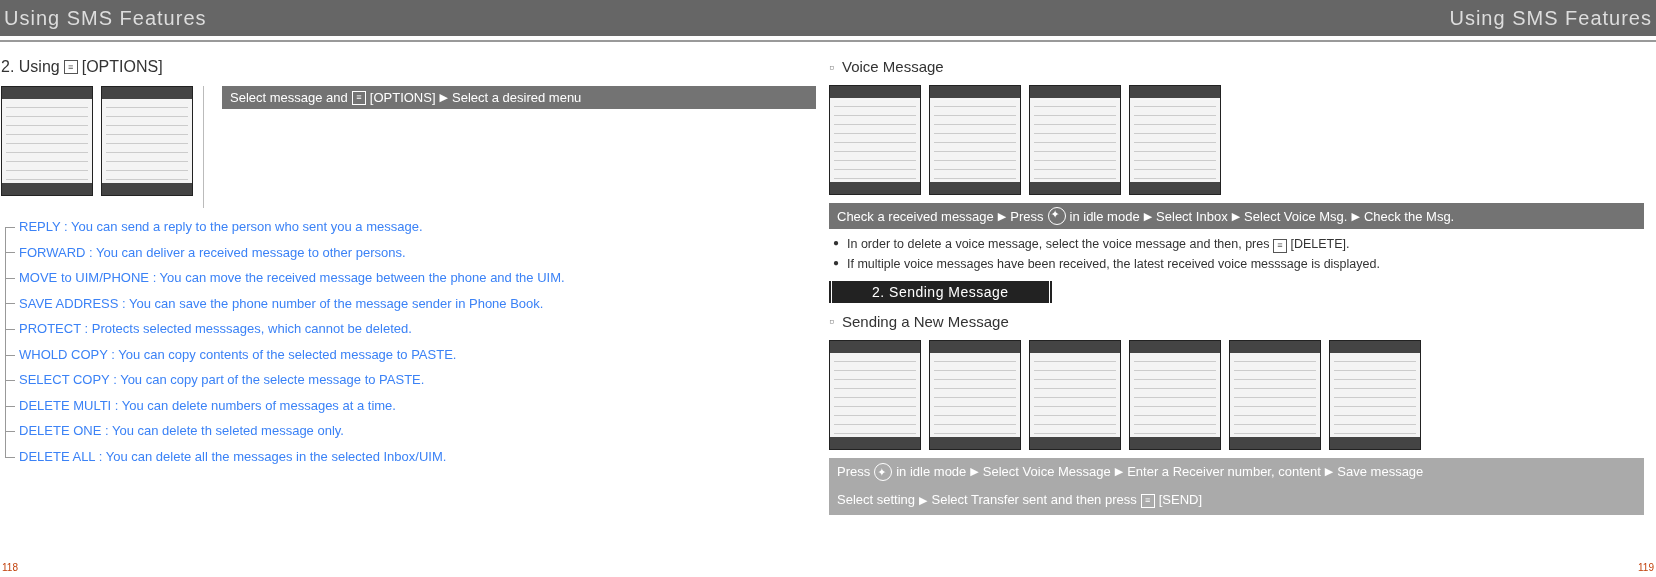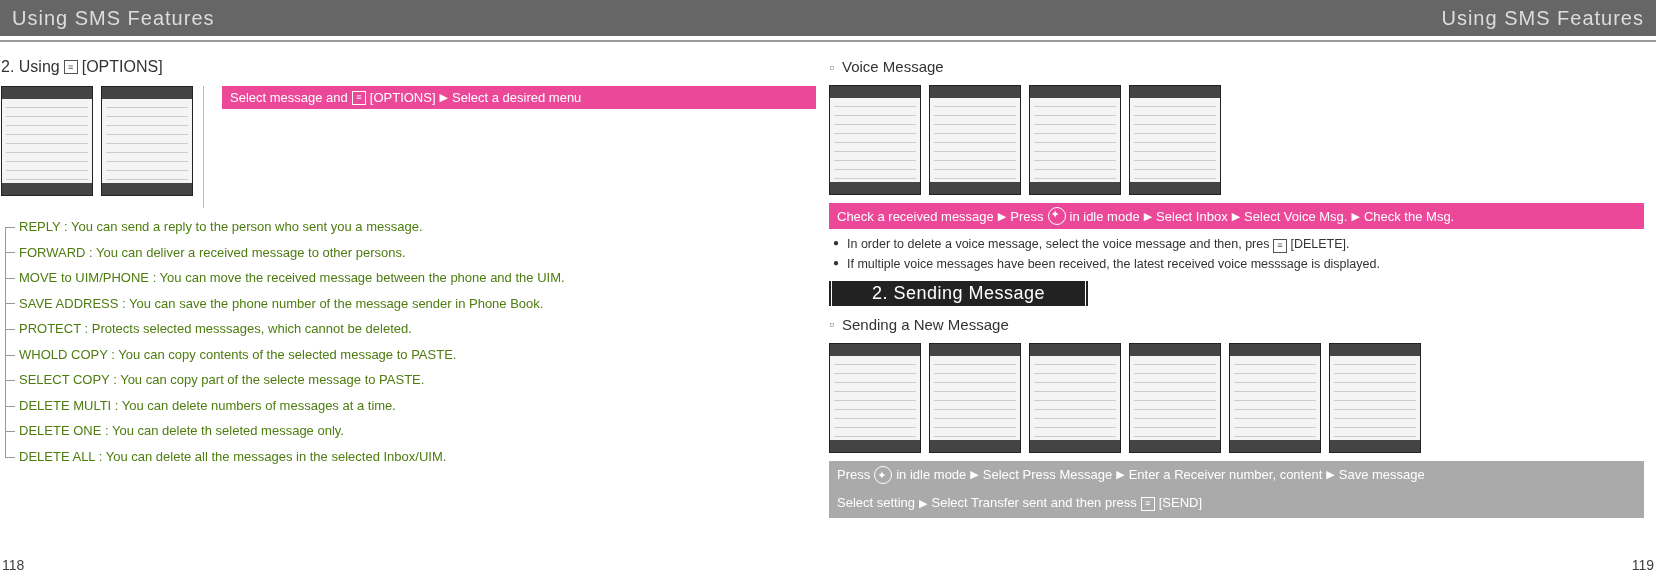--- a/index.html
+++ b/index.html
@@ -5,7 +5,7 @@
   * { margin:0; padding:0; box-sizing:border-box; }
   body { font-family: Arial, Helvetica, sans-serif; color:#555; background:#fff; width:1656px; }
   .page { position:relative; height:577px; }
-  .top-bar { height:36px; background:#666; color:#ddd; display:flex; justify-content:space-between; align-items:center; padding:0 12px; font-size:20px; letter-spacing:1px; font-weight:400; }
+  .top-bar { height:36px; background:#666; color:#ddd; display:flex; justify-content:space-between; align-items:center; padding:0 4px; font-size:20px; letter-spacing:1px; font-weight:400; }
   .hr-line { height:2px; background:#999; margin-top:4px; }
   .columns { display:flex; position:relative; }
   .col { width:50%; padding:16px 12px 0 1px; }

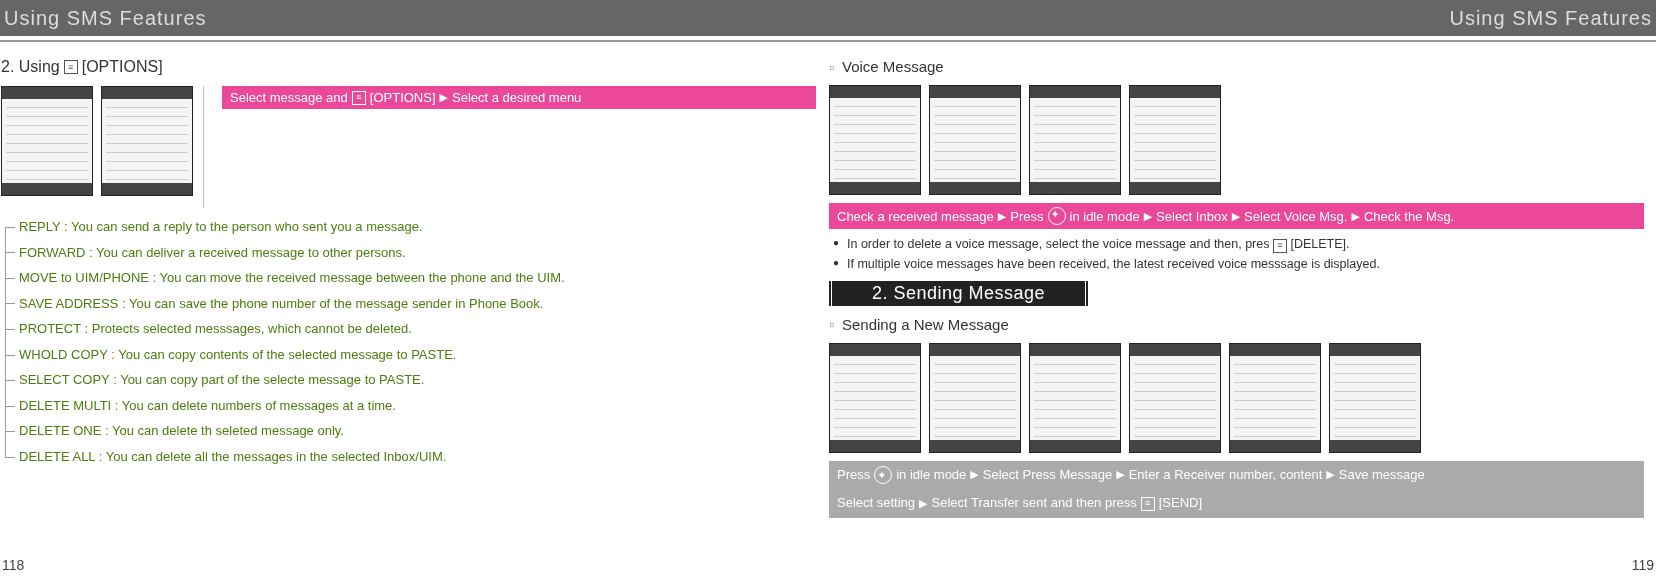--- a/index.html
+++ b/index.html
@@ -18,7 +18,7 @@
   .thumb-strip.bot { bottom:0; }
   .ruled { position:absolute; top:12px; bottom:12px; left:4px; right:4px; background:repeating-linear-gradient(#f4f4f4,#f4f4f4 8px,#ccc 8px,#ccc 9px); }
   .vert-sep { width:1px; background:#bbb; align-self:stretch; }
-  .grey-band { background:#ec4899; color:#fff; font-size:13px; padding:4px 8px; display:flex; align-items:center; gap:4px; flex-wrap:wrap; }
+  .grey-band { background:#737373; color:#fff; font-size:13px; padding:4px 8px; display:flex; align-items:center; gap:4px; flex-wrap:wrap; }
   .opts-list { margin-top:6px; margin-left:4px; }
   .opt-row { font-size:13px; color:#4d7c0f; padding:4px 0 4px 14px; position:relative; line-height:1.35; }
   .opt-row::before { content:""; position:absolute; left:0; top:0; bottom:50%; border-left:1px solid #999; }

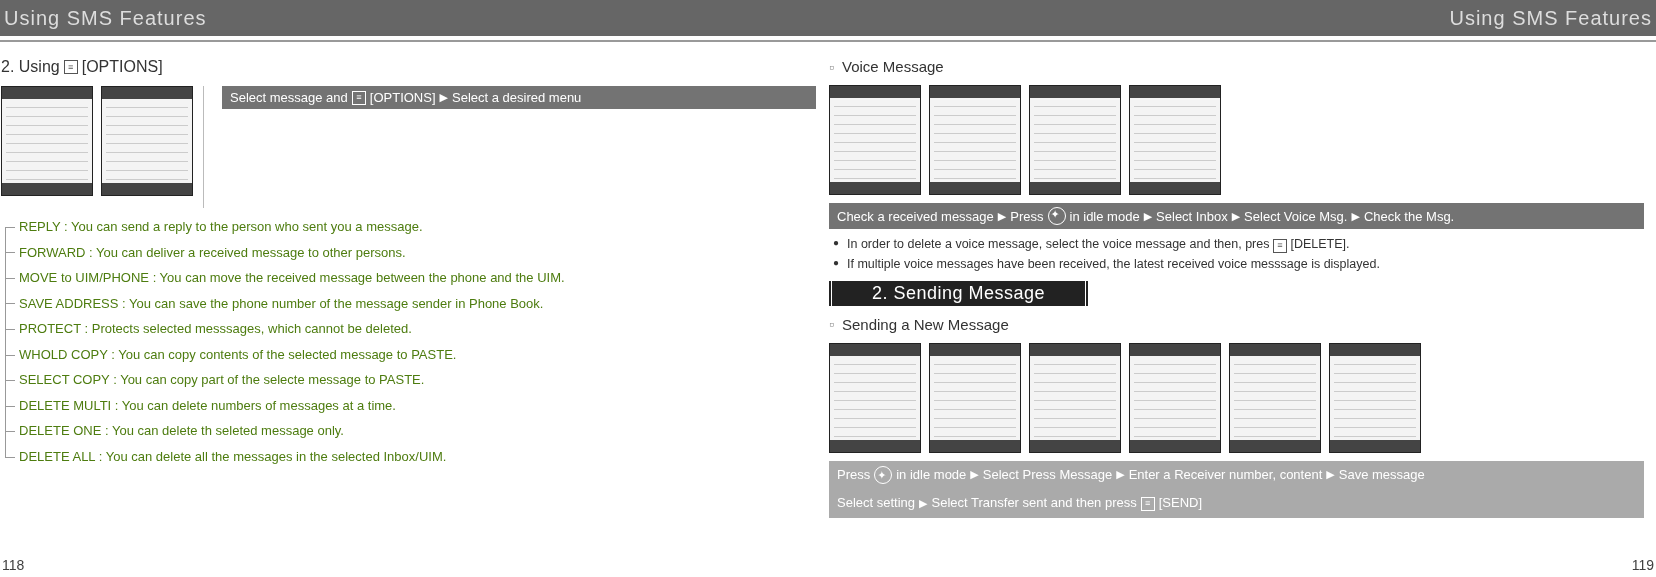--- a/index.html
+++ b/index.html
@@ -20,7 +20,7 @@
   .vert-sep { width:1px; background:#bbb; align-self:stretch; }
   .grey-band { background:#737373; color:#fff; font-size:13px; padding:4px 8px; display:flex; align-items:center; gap:4px; flex-wrap:wrap; }
   .opts-list { margin-top:6px; margin-left:4px; }
-  .opt-row { font-size:13px; color:#4d7c0f; padding:4px 0 4px 14px; position:relative; line-height:1.35; }
+  .opt-row { font-size:13px; color:#3b82f6; padding:4px 0 4px 14px; position:relative; line-height:1.35; }
   .opt-row::before { content:""; position:absolute; left:0; top:0; bottom:50%; border-left:1px solid #999; }
   .opt-row::after { content:""; position:absolute; left:0; top:50%; width:10px; border-top:1px solid #999; }
   .opt-row.first::before { top:50%; }

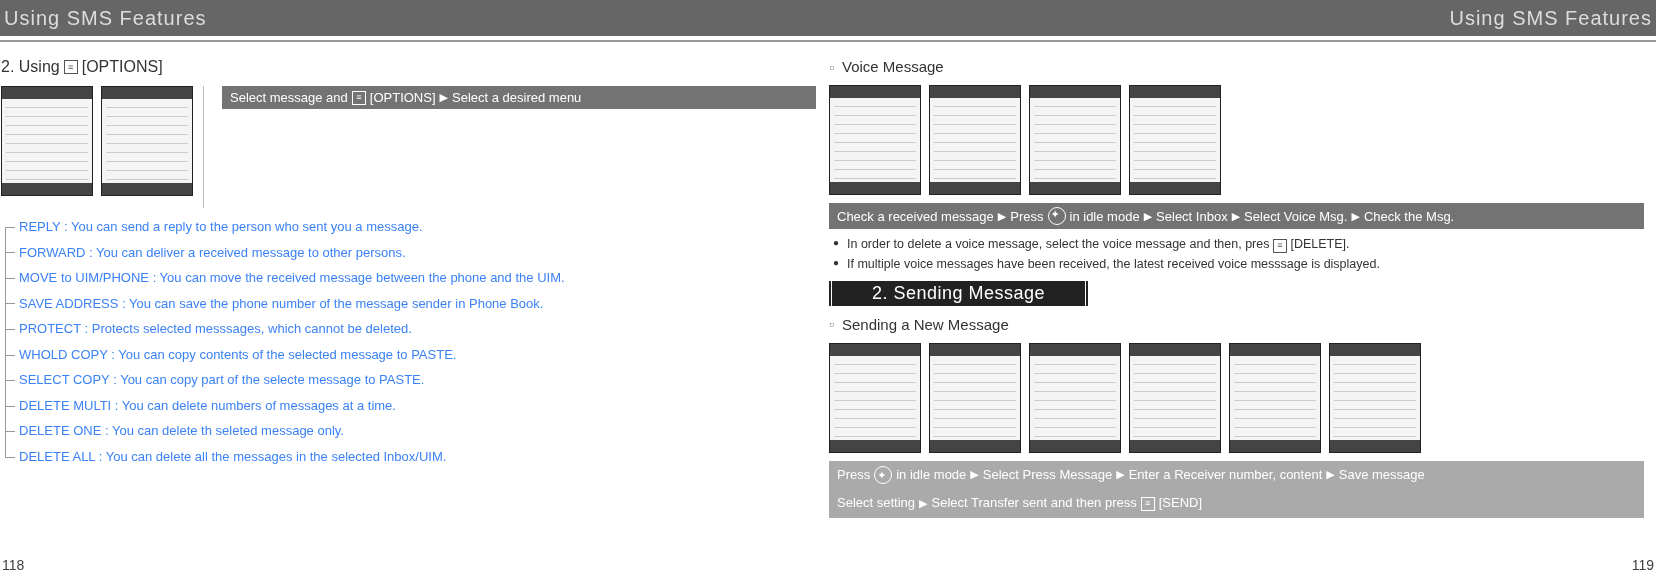--- a/index.html
+++ b/index.html
@@ -30,7 +30,7 @@
   .bullet { font-size:12.5px; color:#333; padding:2px 0 2px 14px; position:relative; }
   .bullet::before { content:"●"; position:absolute; left:0; top:2px; font-size:10px; }
   .black-band { display:inline-block; border:2px solid #222; background:#222; }
-  .black-band-inner { border:1px solid #fff; padding:3px 40px; color:#fff; font-size:18px; letter-spacing:0.5px; }
+  .black-band-inner { border:1px solid #fff; padding:3px 40px; color:#fff; font-size:14px; letter-spacing:0.5px; }
   .sq-prefix { font-size:14px; margin-right:4px; }
   .small-thumbs { display:flex; gap:8px; margin-bottom:8px; }
   .small-thumbs .thumb { width:92px; height:110px; }

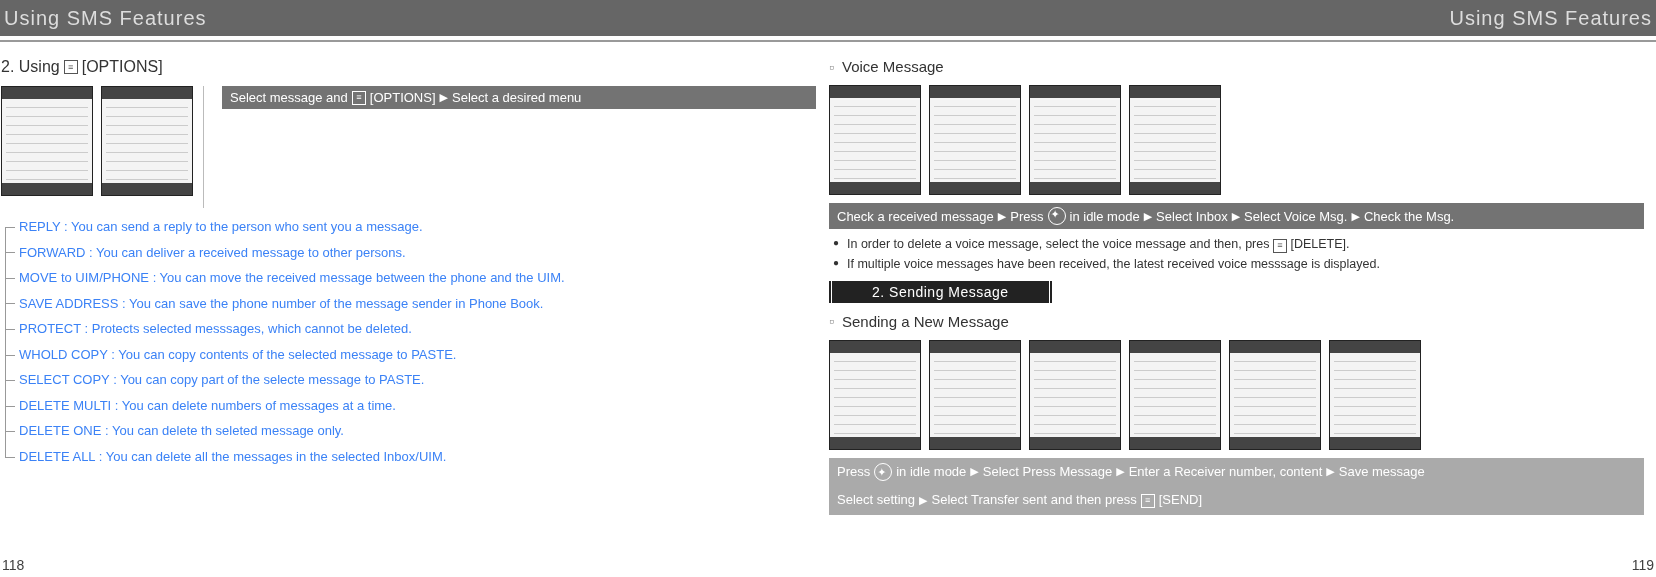--- a/index.html
+++ b/index.html
@@ -210,7 +210,7 @@
         <span class="icon-joy"></span>
         <span>in idle mode</span>
         <span class="arrow">▶</span>
-        <span>Select Press Message</span>
+        <span>Select Voice Message</span>
         <span class="arrow">▶</span>
         <span>Enter a Receiver number, content</span>
         <span class="arrow">▶</span>

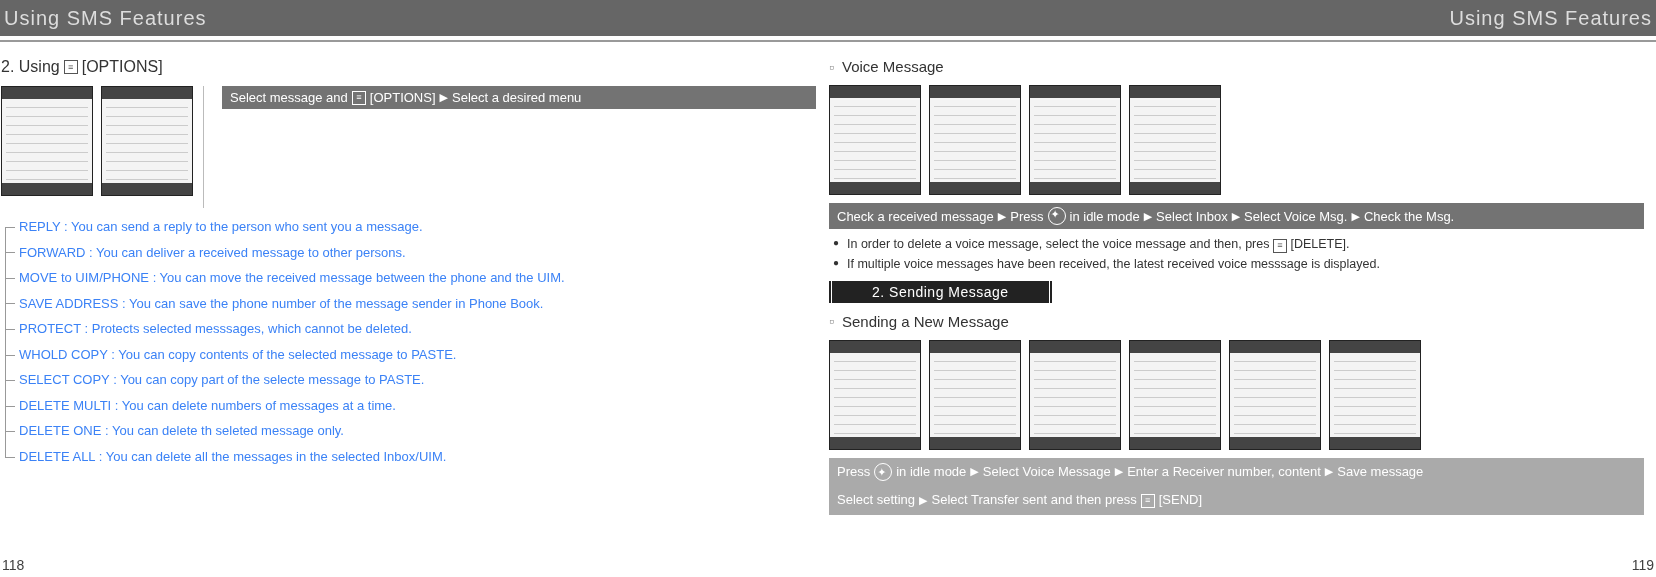--- a/index.html
+++ b/index.html
@@ -34,7 +34,7 @@
   .sq-prefix { font-size:14px; margin-right:4px; }
   .small-thumbs { display:flex; gap:8px; margin-bottom:8px; }
   .small-thumbs .thumb { width:92px; height:110px; }
-  .footer-num { position:absolute; bottom:4px; font-size:14px; color:#404040; }
+  .footer-num { position:absolute; bottom:4px; font-size:10px; color:#c2410c; }
   .footer-num.left { left:2px; }
   .footer-num.right { right:2px; }
   .arrow { font-size:11px; }

